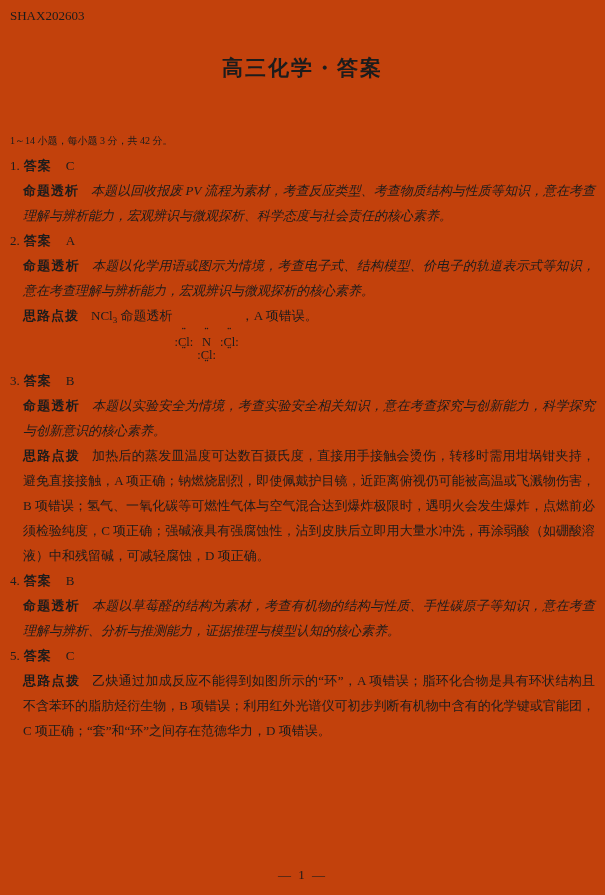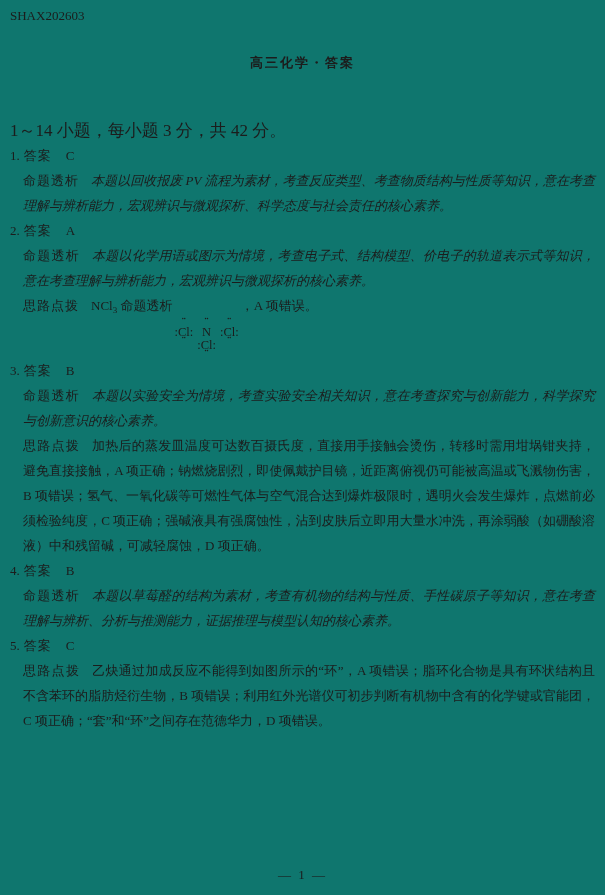--- a/index.html
+++ b/index.html
@@ -12,7 +12,7 @@
     width: 605px;
     height: 895px;
     box-sizing: border-box;
-    background: #0f766e;
+    background: #c2410c;
     color: #1c1c1c;
     font-family: "Liberation Serif", "DejaVu Serif", serif;
     padding: 8px 10px 0 10px;

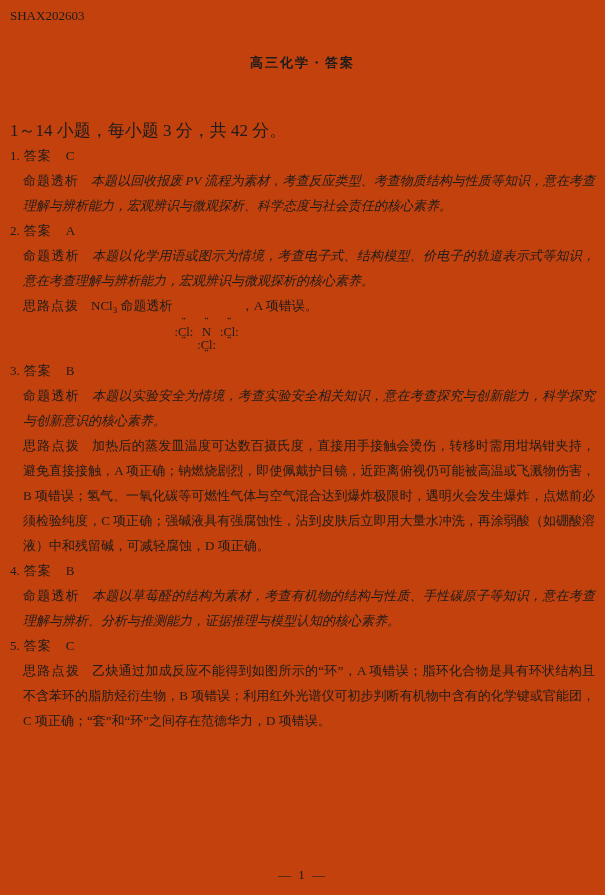--- a/index.html
+++ b/index.html
@@ -26,7 +26,7 @@
     margin: 30px 0 0 0;
     text-align: center;
     font-family: "Liberation Sans", "DejaVu Sans", sans-serif;
-    font-size: 13px;
+    font-size: 21px;
     font-weight: 700;
     letter-spacing: 2px;
   }

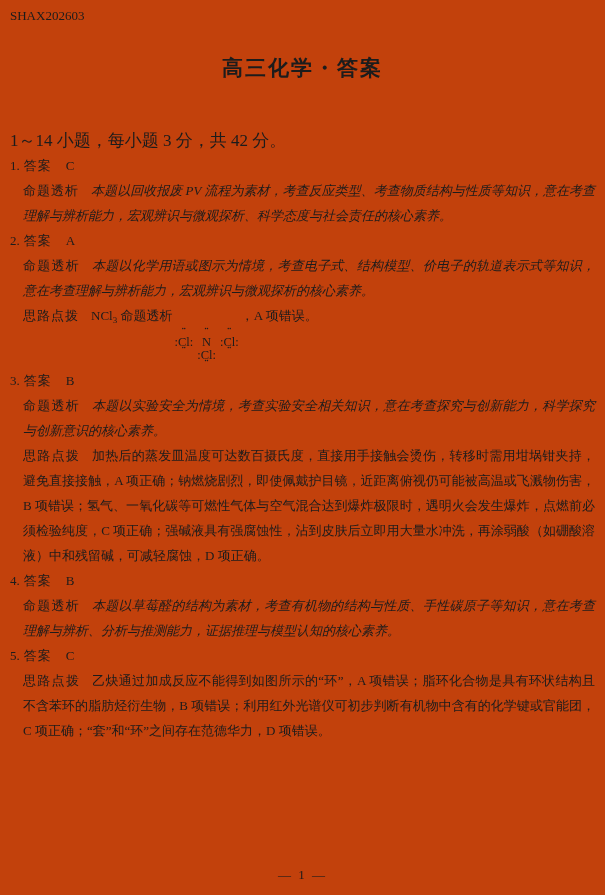--- a/index.html
+++ b/index.html
@@ -32,7 +32,7 @@
   }
   .intro {
     margin: 46px 0 0 0;
-    font-size: 17px;
+    font-size: 10px;
     line-height: 25px;
   }
   .question {

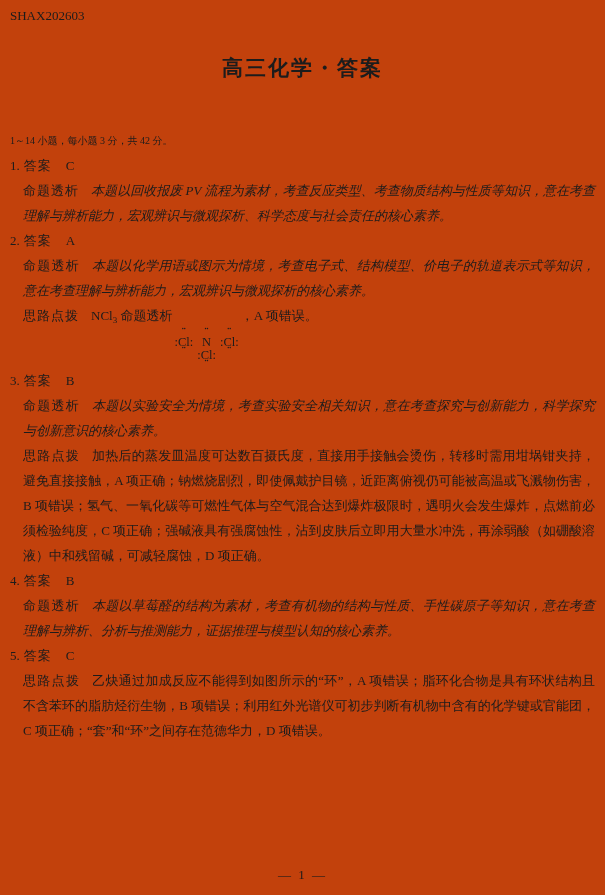--- a/index.html
+++ b/index.html
@@ -53,7 +53,7 @@
   }
   .label {
     font-family: "Liberation Sans", "DejaVu Sans", sans-serif;
-    font-weight: 400;
+    font-weight: 700;
     margin-right: 12px;
     letter-spacing: 1px;
   }

